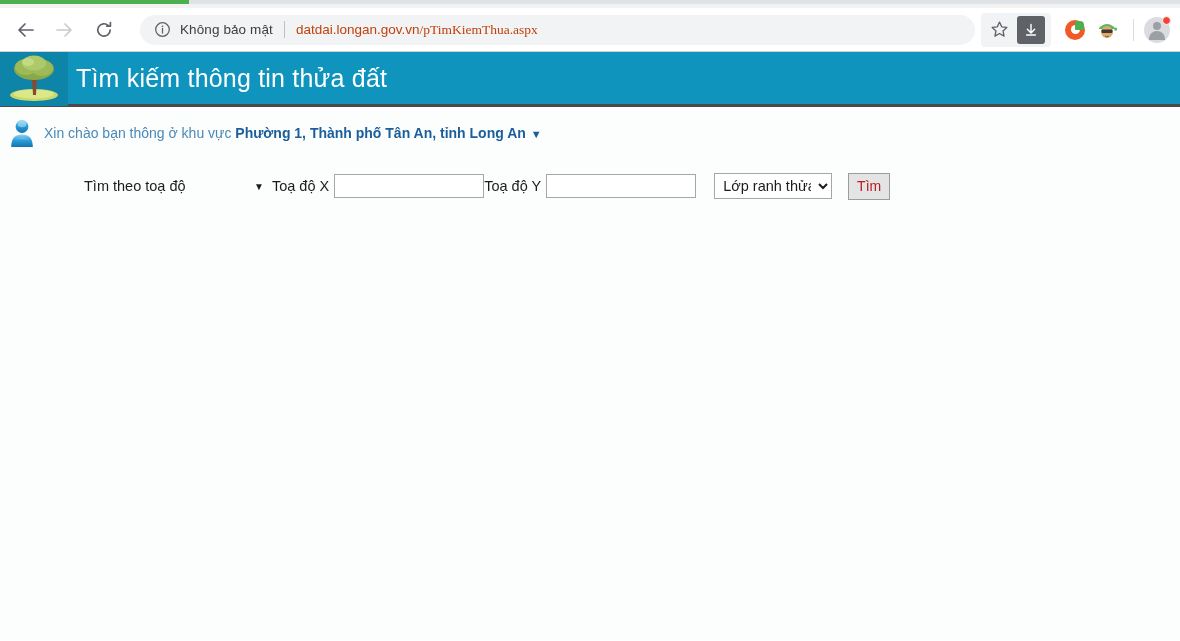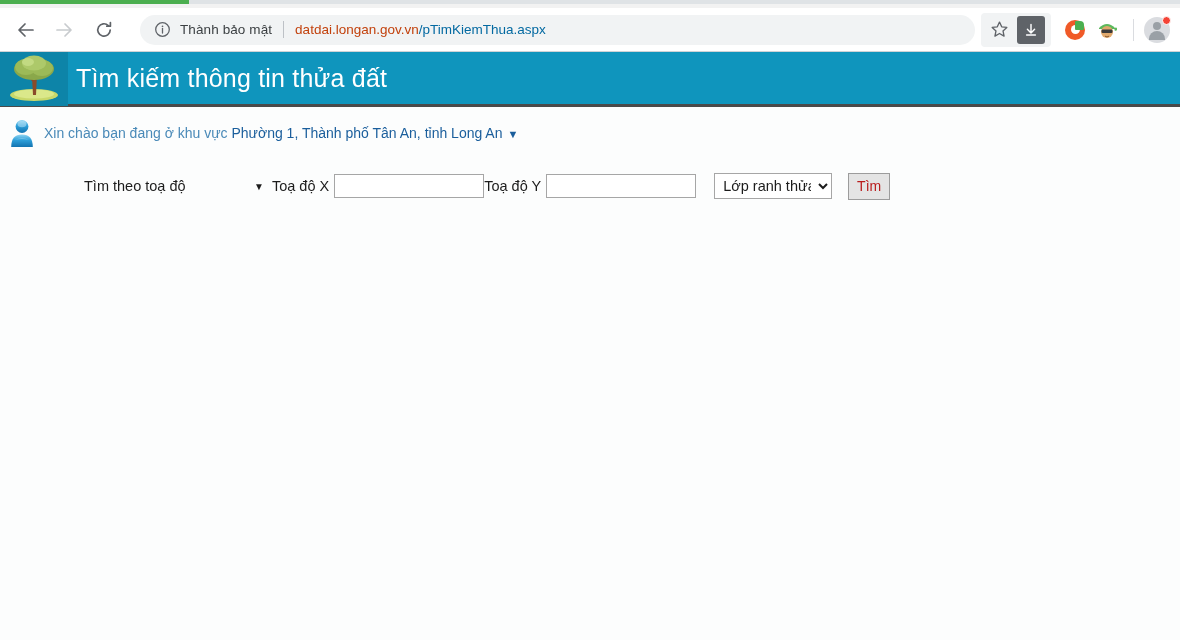--- a/index.html
+++ b/index.html
@@ -359,7 +359,7 @@
         <circle cx="10" cy="6.2" r="1" fill="#5f6368"></circle>
         <path d="M10 8.8 V14.2" stroke="#5f6368" stroke-width="1.5" stroke-linecap="round"></path>
       </svg>
-      <span id="security-text">Thành bảo mật</span>
+      <span id="security-text">Không bảo mật</span>
       <span id="omni-divider"></span>
       <span id="url-wrap">
         <span id="url-host">datdai.longan.gov.vn</span><span id="url-path">/pTimKiemThua.aspx</span>

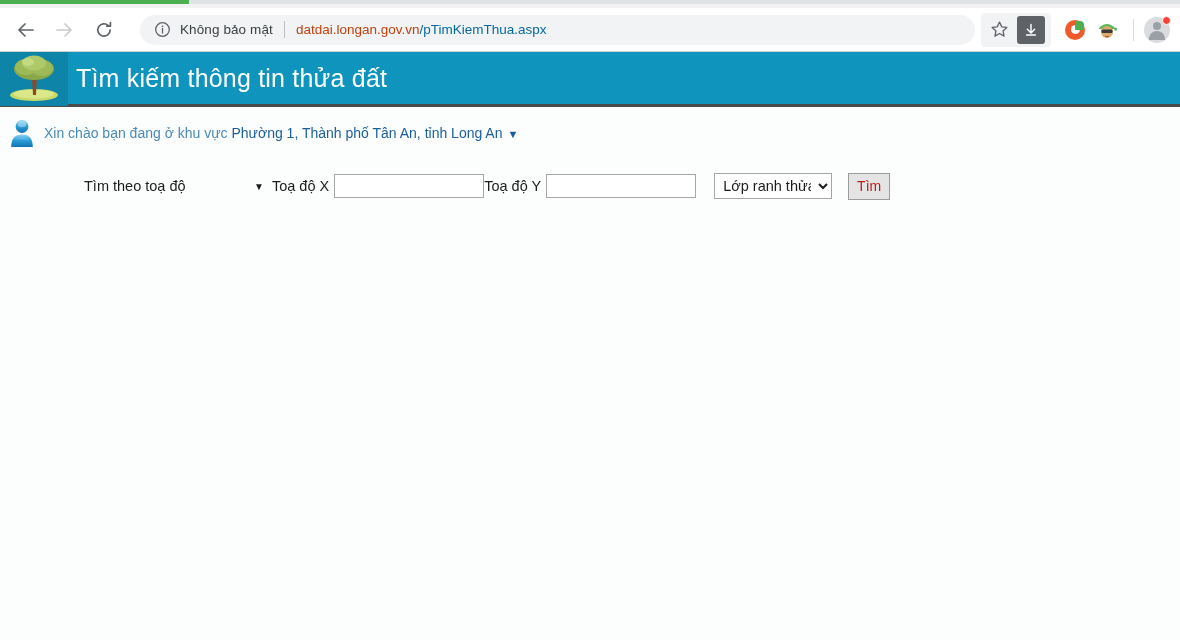--- a/index.html
+++ b/index.html
@@ -93,7 +93,7 @@
     overflow: hidden;
   }
   #url-host { color: #c2410c; }
-  #url-path { color: #0369a1; }
+  #url-path { color: #c2410c; font-family: Liberation Serif, serif; }
 
   #toolbar-right {
     display: flex;

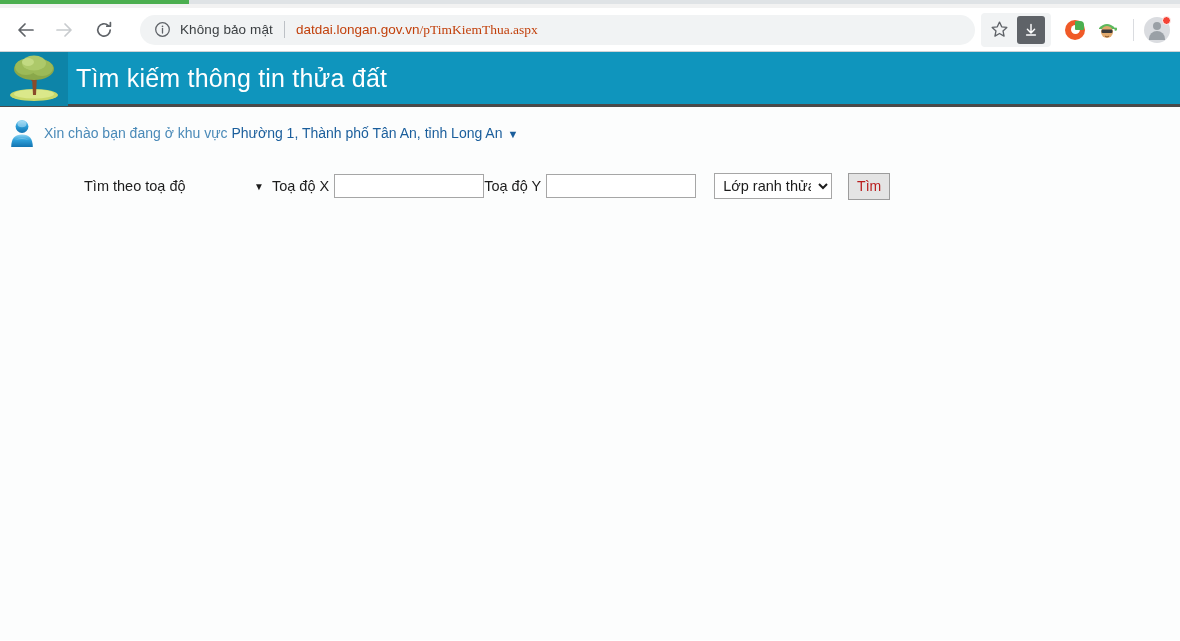--- a/index.html
+++ b/index.html
@@ -444,7 +444,7 @@
       </svg>
     </div>
     <div id="greeting-text">
-      <span class="lead">Xin chào bạn đang ở khu vực</span>
+      <span class="lead">Xin chào bạn thông ở khu vực</span>
       <span id="greeting-region">Phường 1, Thành phố Tân An, tỉnh Long An</span><span id="greeting-caret">▼</span>
     </div>
   </div>

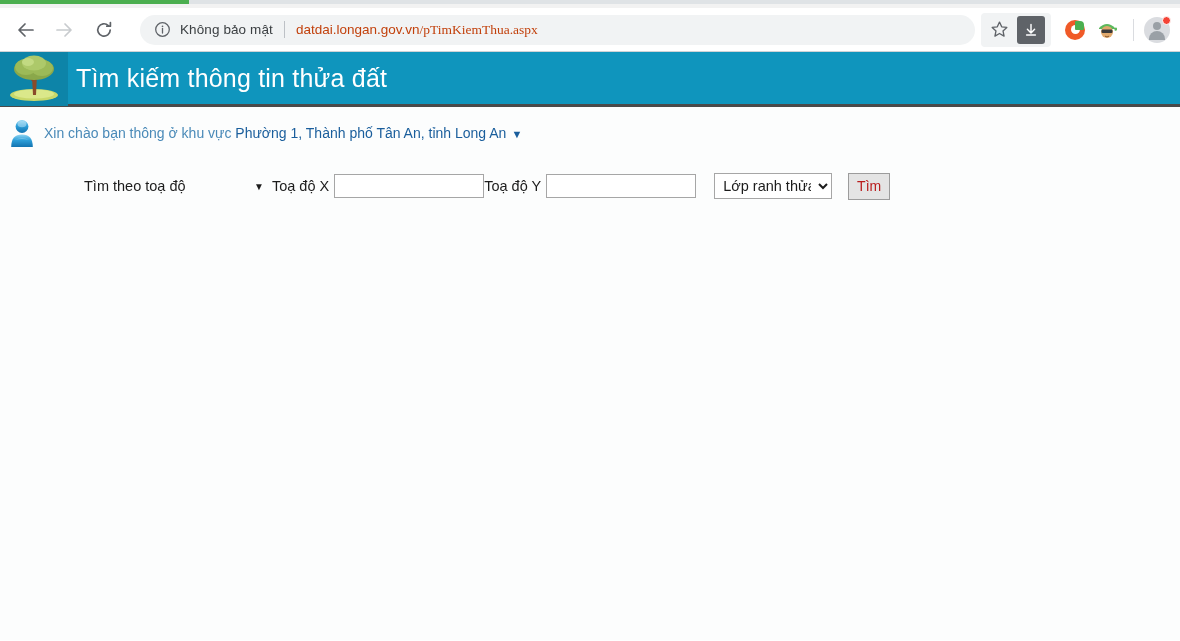--- a/index.html
+++ b/index.html
@@ -239,7 +239,7 @@
   }
   #greeting-text .lead { color: #4a8ab8; }
   #greeting-region {
-    font-weight: normal;
+    font-weight: bold;
     color: #1a5e9c;
     cursor: pointer;
     text-align: center;

